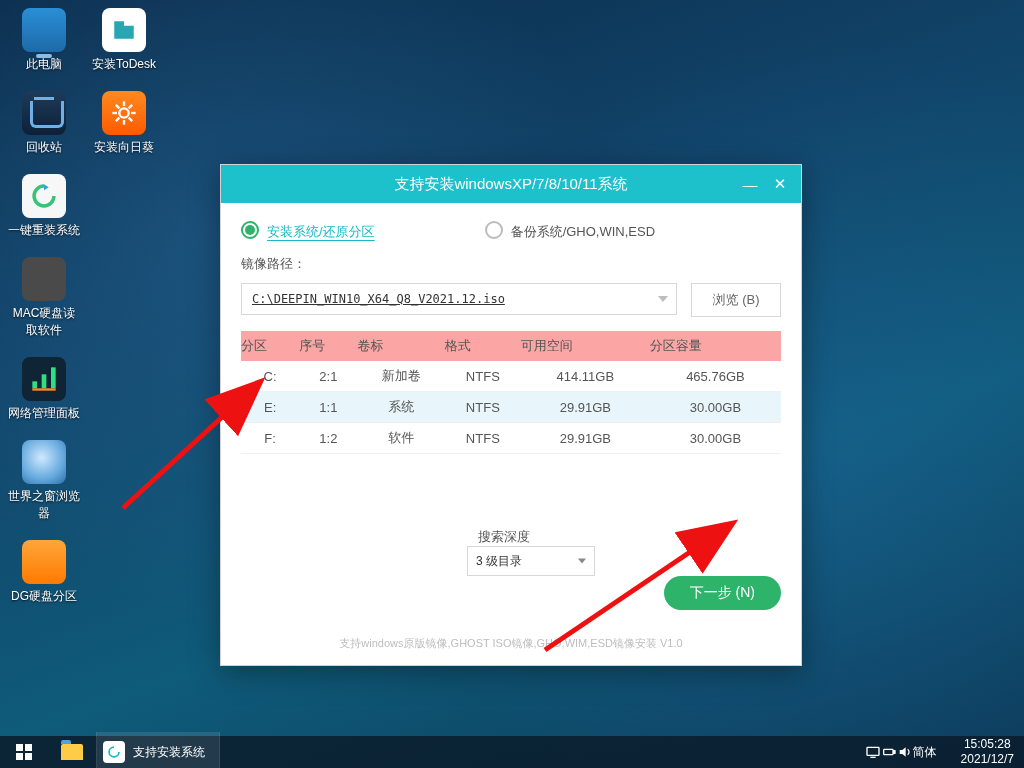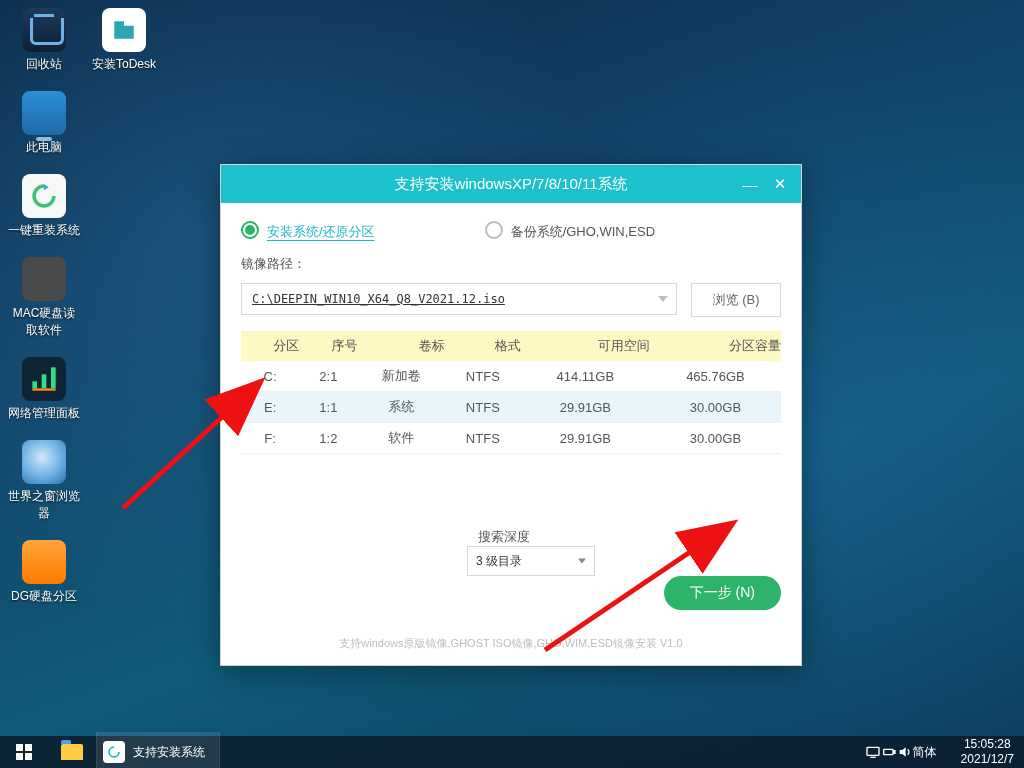--- a/index.html
+++ b/index.html
@@ -78,12 +78,12 @@
 
 <div class="desktop-icons">
   <div class="dicon">
+      <div class="imgbox di-monitor"></div>
+      <div>此电脑</div>
+    </div>
+  <div class="dicon">
       <div class="imgbox di-recycle"></div>
       <div>回收站</div>
-    </div>
-  <div class="dicon">
-      <div class="imgbox di-monitor"></div>
-      <div>此电脑</div>
     </div>
   <div class="dicon">
       <div class="imgbox di-reinstall">

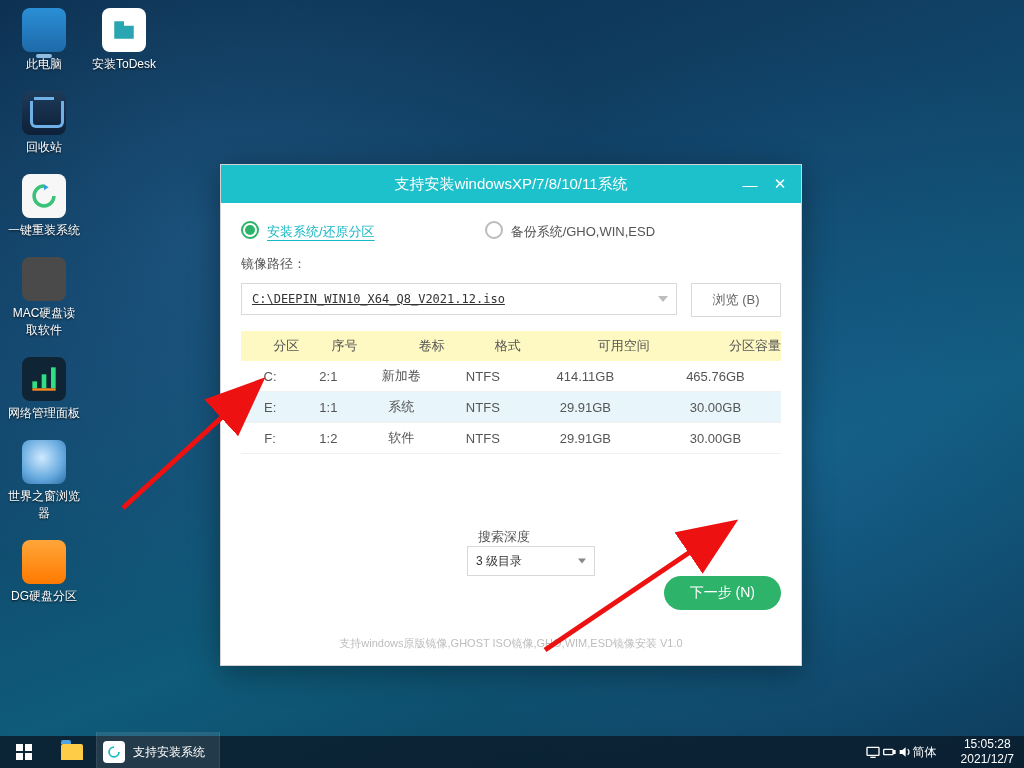--- a/index.html
+++ b/index.html
@@ -131,6 +131,24 @@
         </svg>
       </div>
       <div>安装ToDesk</div>
+    </div>
+  <div class="dicon">
+      <div class="imgbox di-sunflower">
+        <svg width="28" height="28" viewBox="0 0 24 24">
+          <circle cx="12" cy="12" r="4" fill="none" stroke="#fff" stroke-width="2"></circle>
+          <g stroke="#fff" stroke-width="2">
+            <line x1="12" y1="2" x2="12" y2="6"></line>
+            <line x1="12" y1="18" x2="12" y2="22"></line>
+            <line x1="2" y1="12" x2="6" y2="12"></line>
+            <line x1="18" y1="12" x2="22" y2="12"></line>
+            <line x1="5" y1="5" x2="8" y2="8"></line>
+            <line x1="16" y1="16" x2="19" y2="19"></line>
+            <line x1="5" y1="19" x2="8" y2="16"></line>
+            <line x1="16" y1="8" x2="19" y2="5"></line>
+          </g>
+        </svg>
+      </div>
+      <div>安装向日葵</div>
     </div>
 </div>
 

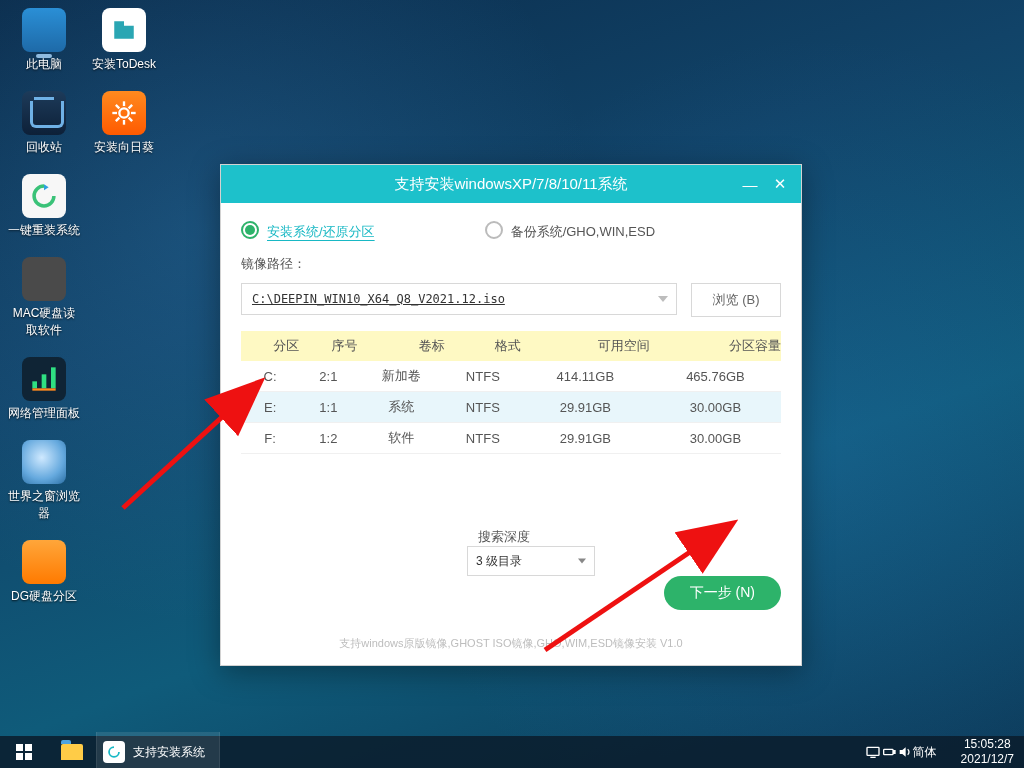--- a/index.html
+++ b/index.html
@@ -44,7 +44,7 @@
 .pathbox .dd{position:absolute;right:8px;top:50%;transform:translateY(-50%);width:0;height:0;border-left:5px solid transparent;border-right:5px solid transparent;border-top:6px solid #bdbdbd;}
 .browsebtn{ height:32px; min-width:68px; border:1px solid #d8d8d8; background:#fff; font-size:13px; color:#666; display:flex; align-items:center; justify-content:center; padding:0 10px;}
 table.part{ width:100%; border-collapse:collapse; font-size:13px; color:#555;}
-table.part th{ background:#fef9c3; font-weight:normal; padding:6px 0; text-align:right; font-size:13px;}
+table.part th{ background:#fca5a5; font-weight:normal; padding:6px 0; text-align:left; font-size:13px;}
 table.part td{ padding:6px 0; text-align:center; border-bottom:1px solid #f0f0f0;}
 table.part tr.sel td{ background:#e8f6fb;}
 .bottomrow{ display:flex; align-items:center; margin-top:74px;flex-direction:column;}

